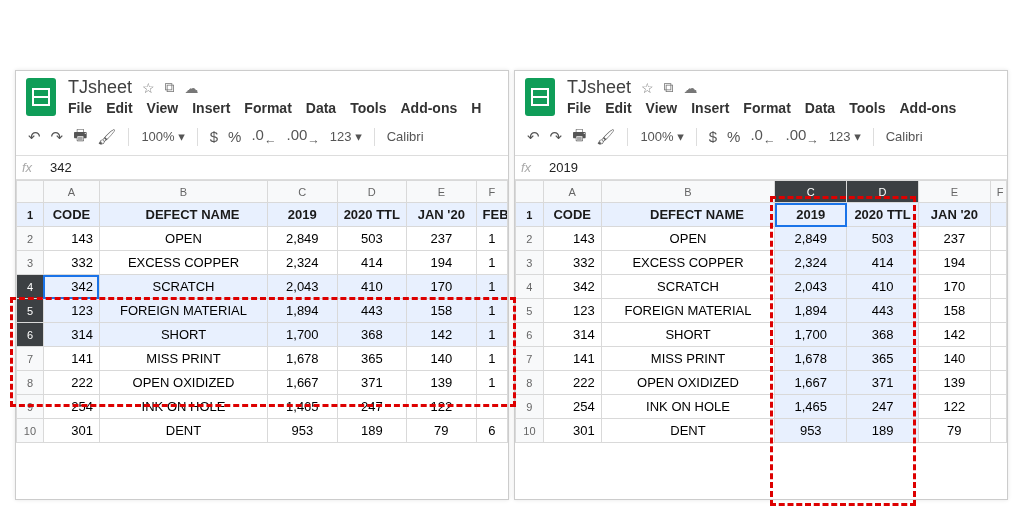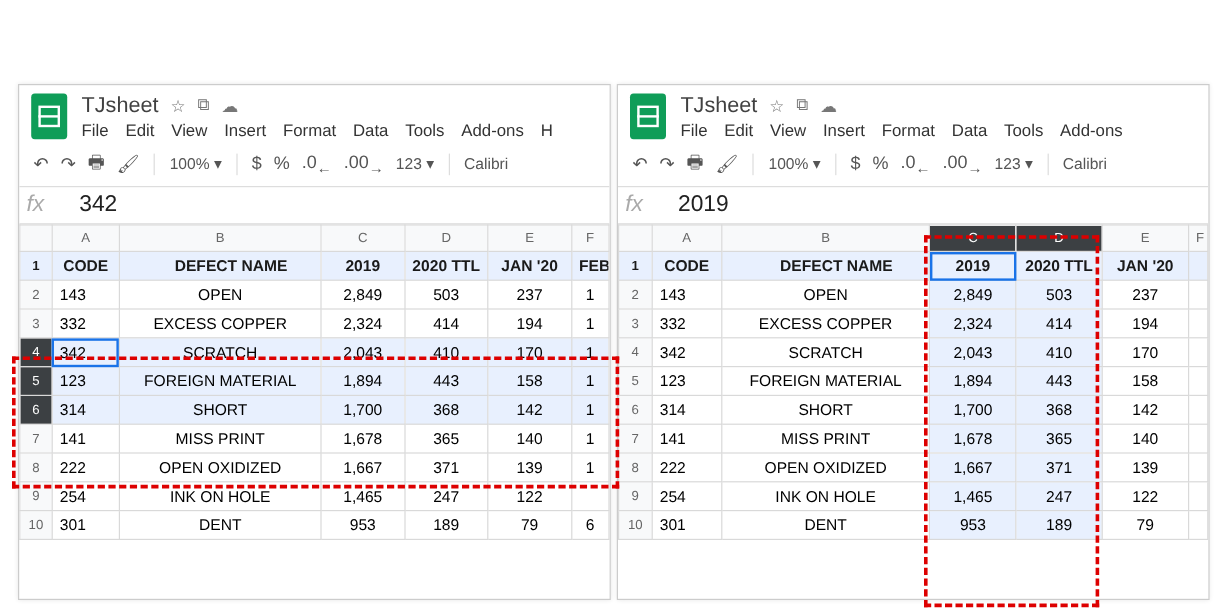--- a/index.html
+++ b/index.html
@@ -54,7 +54,7 @@
   .doc-title { font-size: 18px; color: #414141; }
   .title-icon { color: #777; font-size: 14px; }
   .menu-row { display: flex; gap: 14px; font-size: 14px; color: #333; margin-top: 2px; }
-  .menu-row span { cursor: pointer; }
+  .menu-row span { cursor: pointer; font-weight: bold; }
   .toolbar {
     display: flex;
     align-items: center;

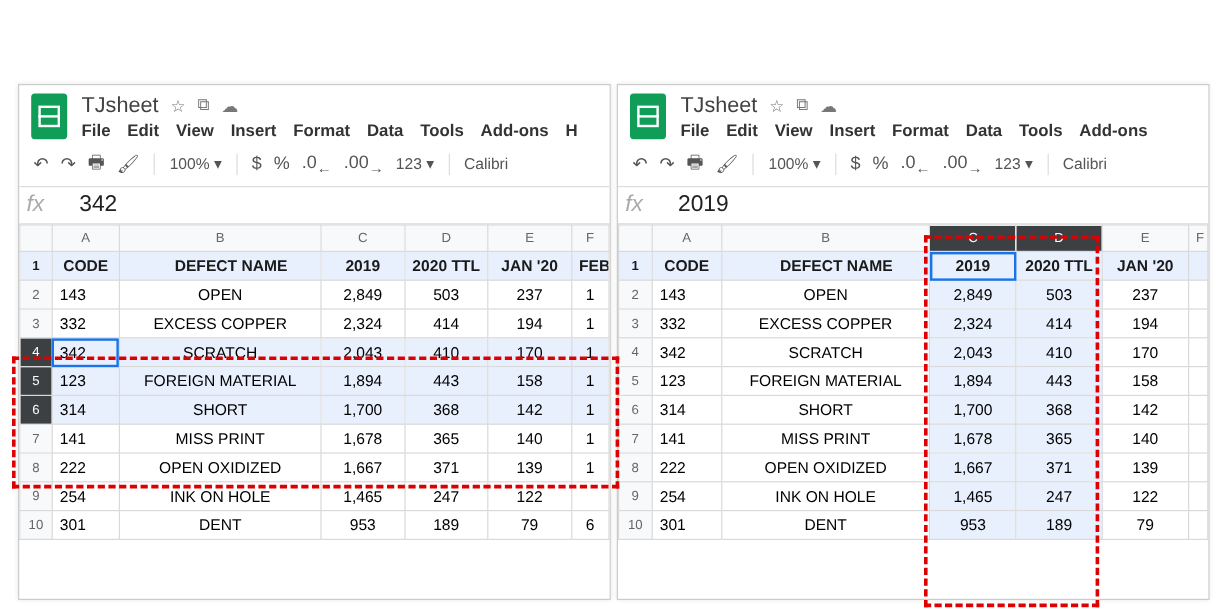--- a/index.html
+++ b/index.html
@@ -69,11 +69,11 @@
   .formula-bar {
     display: flex;
     align-items: center;
-    font-size: 19px;
+    font-size: 13px;
     color: #888;
     border-bottom: 1px solid #ddd;
     padding: 4px 6px;
-    gap: 24px;
+    gap: 8px;
     font-style: italic;
   }
   .fx-icon { font-style: italic; width: 20px; color: #aaa; }

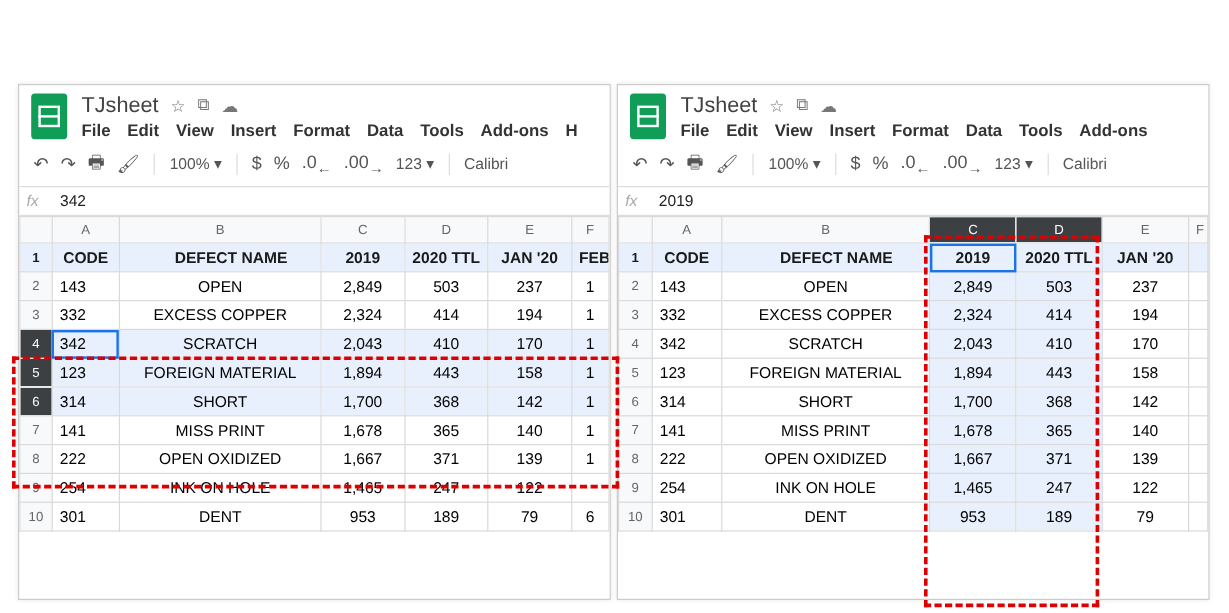--- a/index.html
+++ b/index.html
@@ -106,7 +106,7 @@
   .hdr-row td.defname { text-align: center; padding-left: 24px; }
   td.defname { text-align: center; }
   td.num { text-align: center; }
-  td.code { text-align: left; }
+  td.code { text-align: right; }
   
   .rowsel td.rownum { background: #3c4043; color: #fff; }
   .rowsel td { background: #e8f0fe; }

